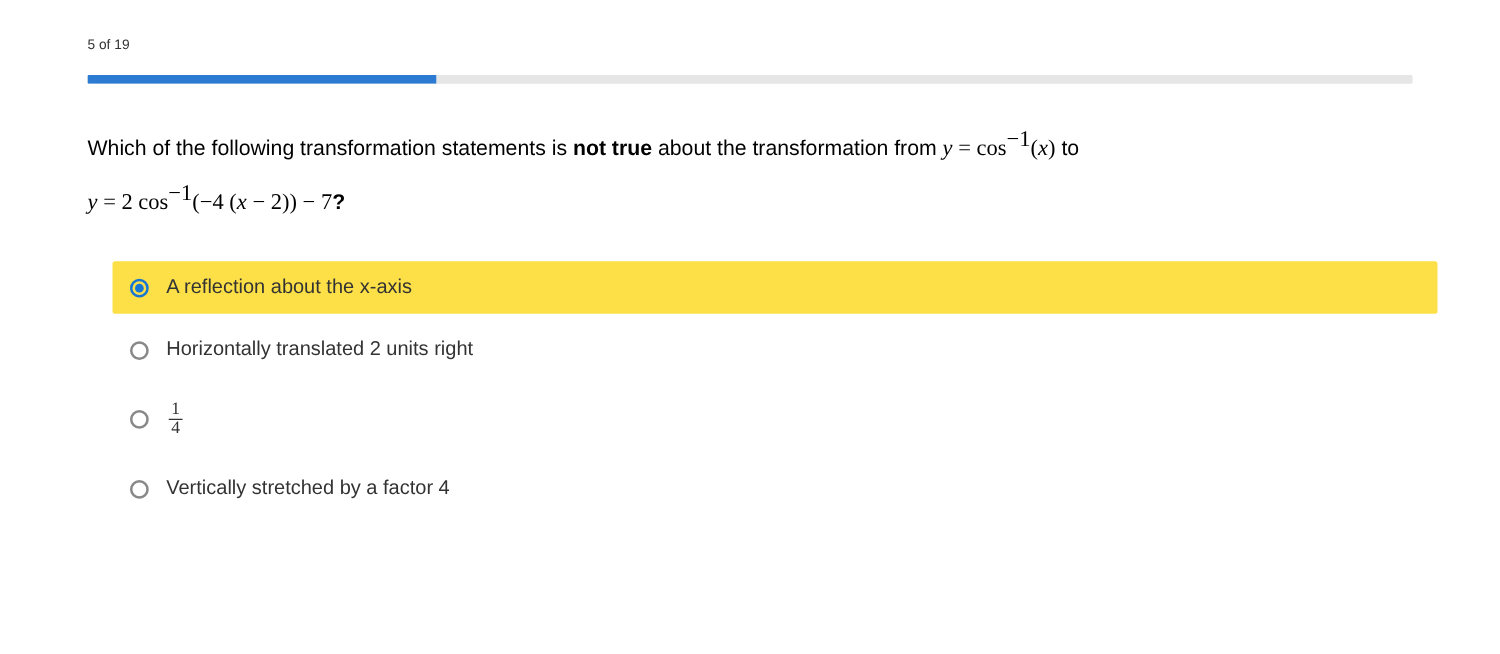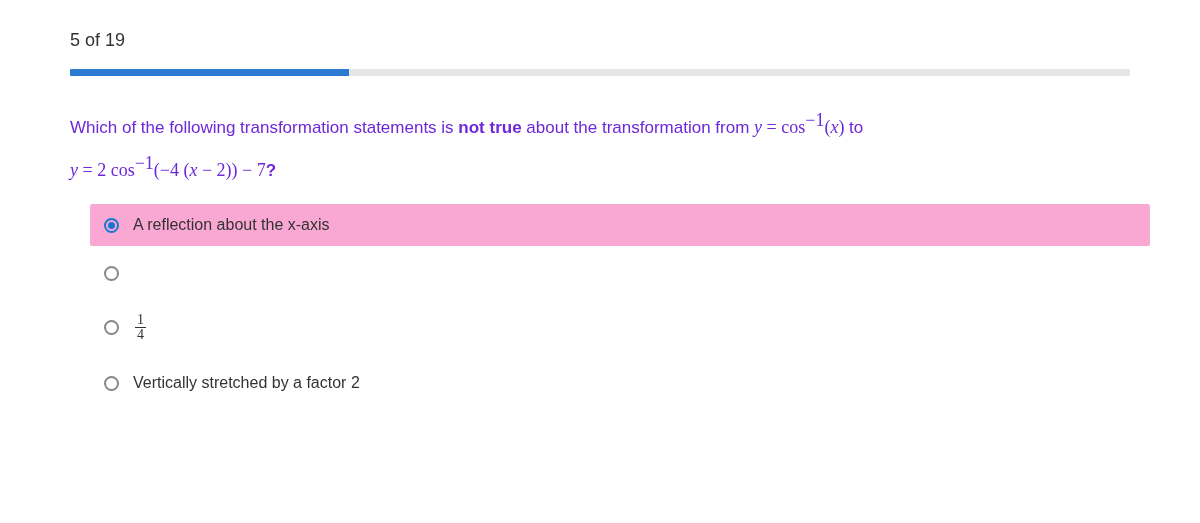--- a/index.html
+++ b/index.html
@@ -14,7 +14,7 @@
     padding: 30px 70px 0 70px;
   }
   .progress-label {
-    font-size: 18px;
+    font-size: 11px;
     color: #333;
     margin-bottom: 18px;
   }

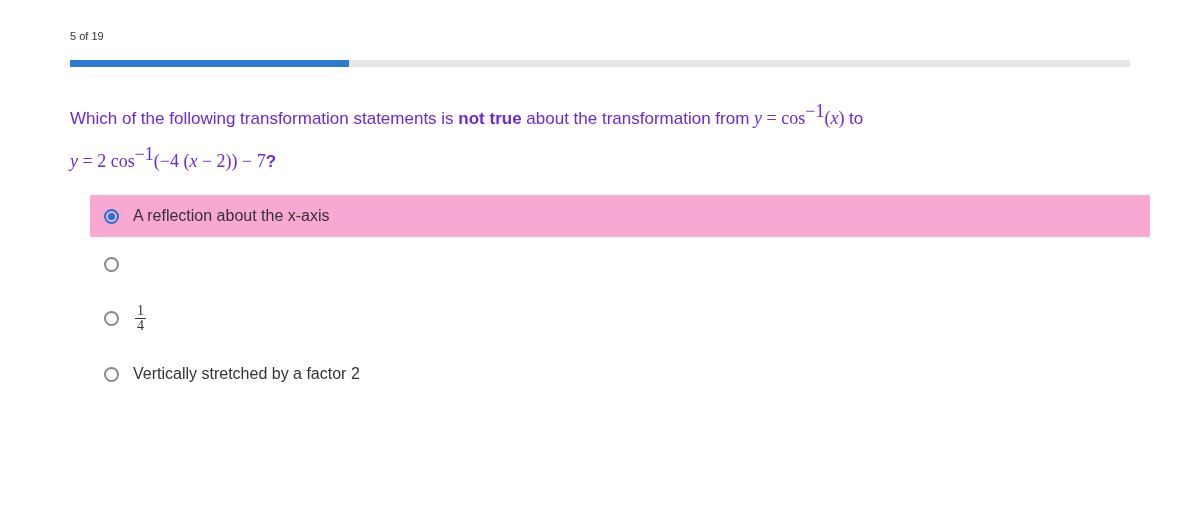--- a/index.html
+++ b/index.html
@@ -34,8 +34,8 @@
   .question-text {
     font-size: 17px;
     line-height: 2.0;
-    color: #6d28d9;
-    margin-bottom: 16px;
+    color: #000000;
+    margin-bottom: 30px;
   }
   .math {
     font-family: "Times New Roman", Times, serif;

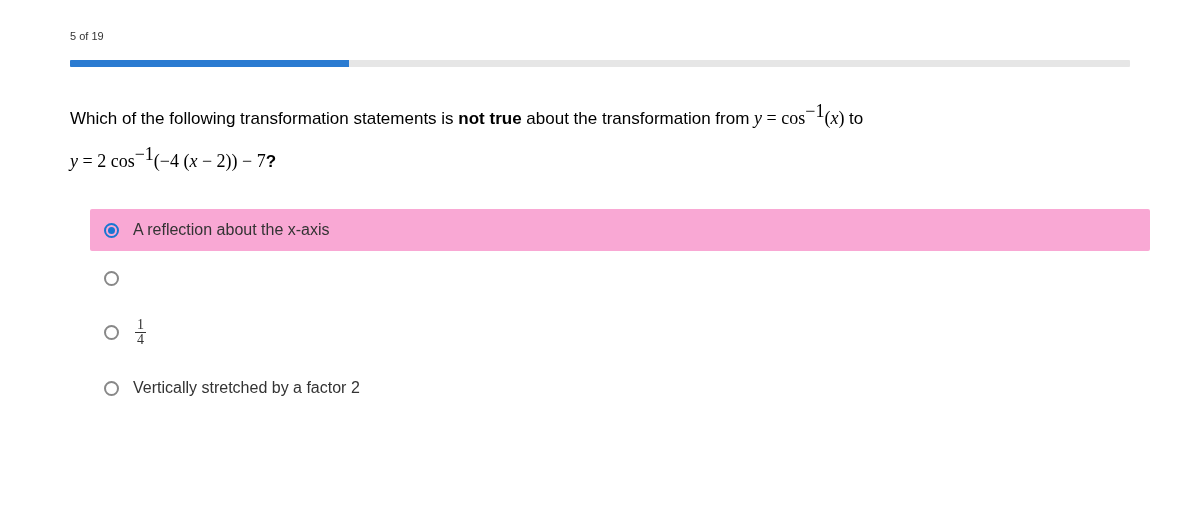--- a/index.html
+++ b/index.html
@@ -68,7 +68,7 @@
     margin-bottom: 8px;
   }
   .option.selected {
-    background: #f9a8d4;
+    background: #fde047;
   }
   .radio {
     width: 15px;

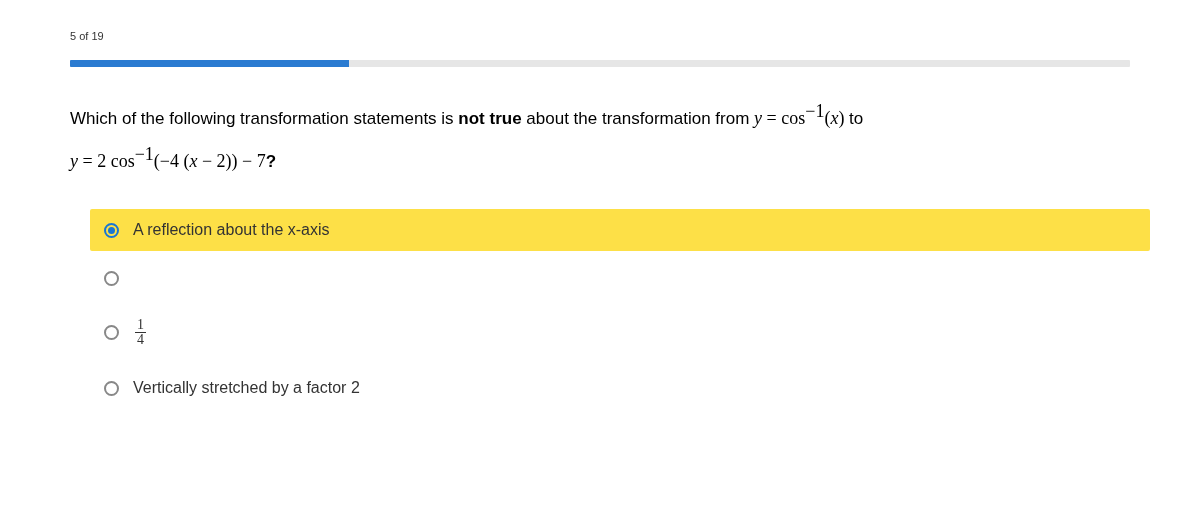--- a/index.html
+++ b/index.html
@@ -137,6 +137,7 @@
     </div>
     <div class="option">
       <span class="radio"></span>
+      <span>Horizontally translated 2 units right</span>
     </div>
     <div class="option">
       <span class="radio"></span>

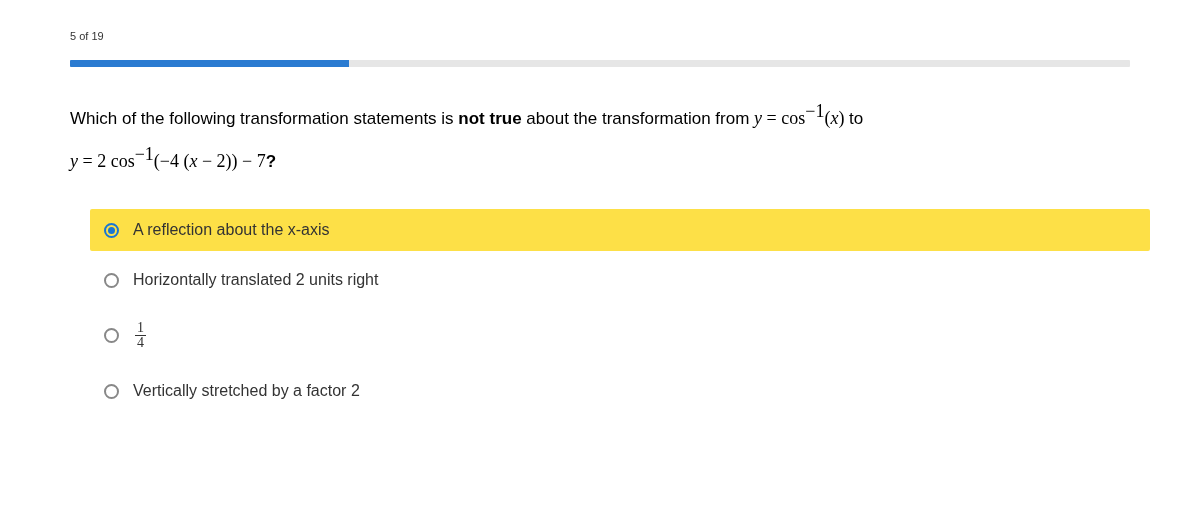--- a/index.html
+++ b/index.html
@@ -145,7 +145,7 @@
     </div>
     <div class="option">
       <span class="radio"></span>
-      <span>Vertically stretched by a factor 2</span>
+      <span>Vertically stretched by a factor 4</span>
     </div>
   </div>
 </div>

